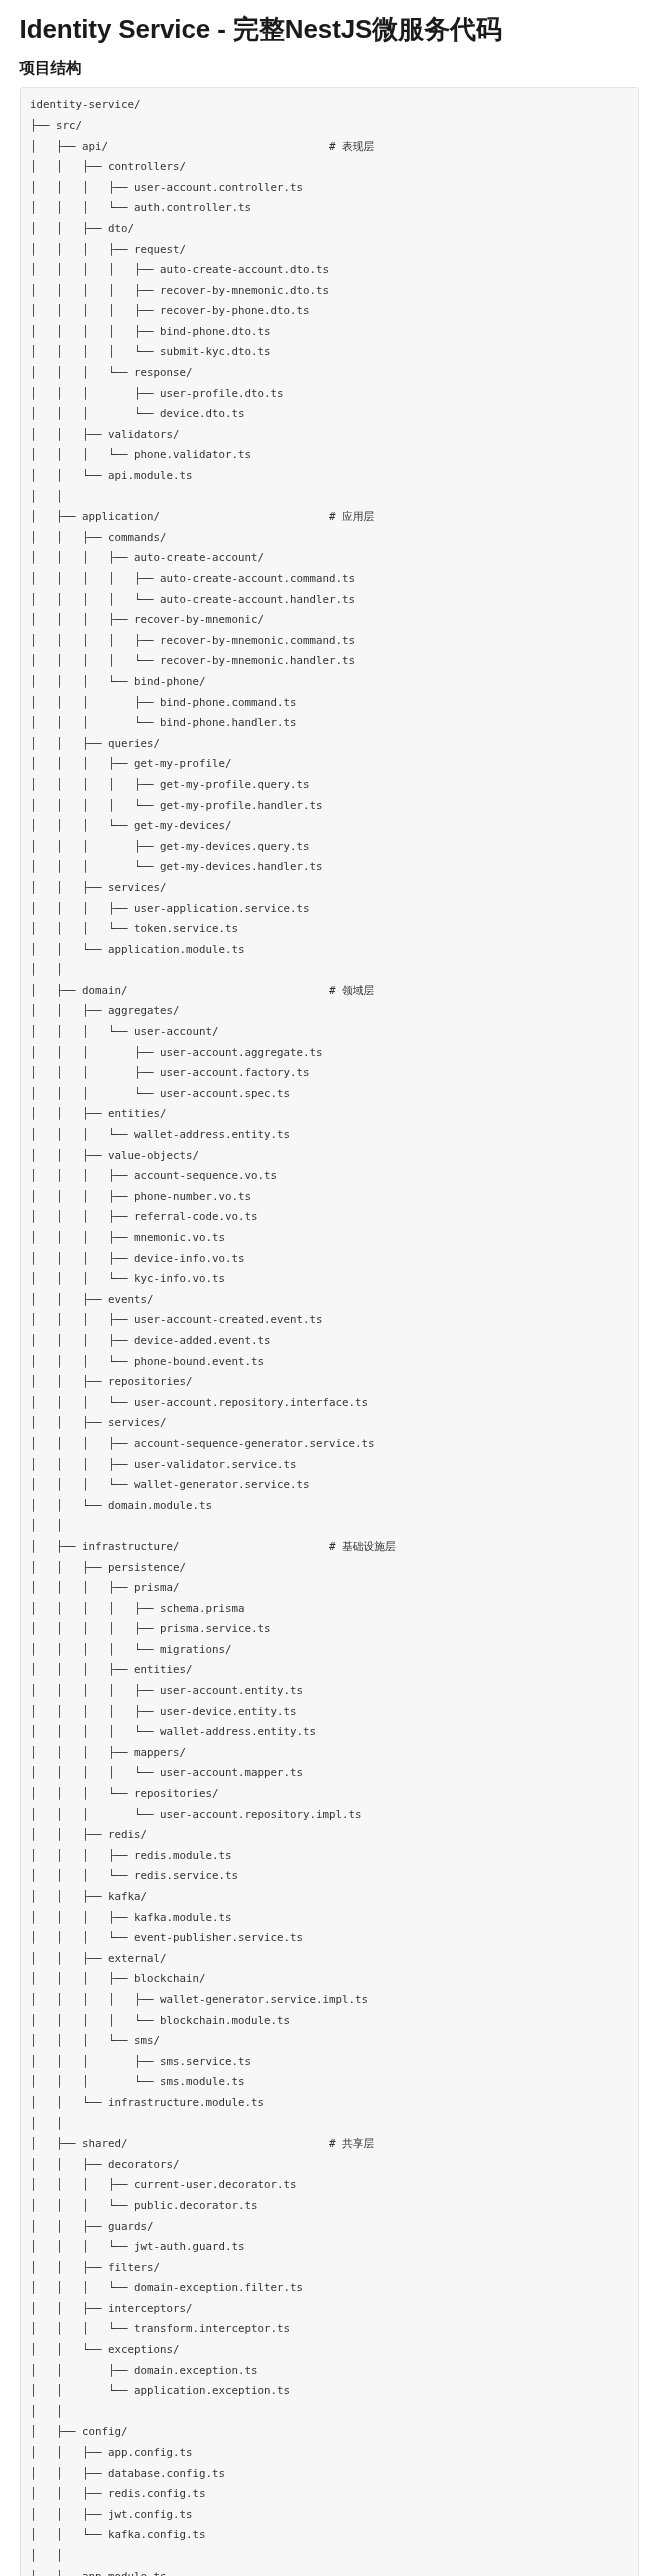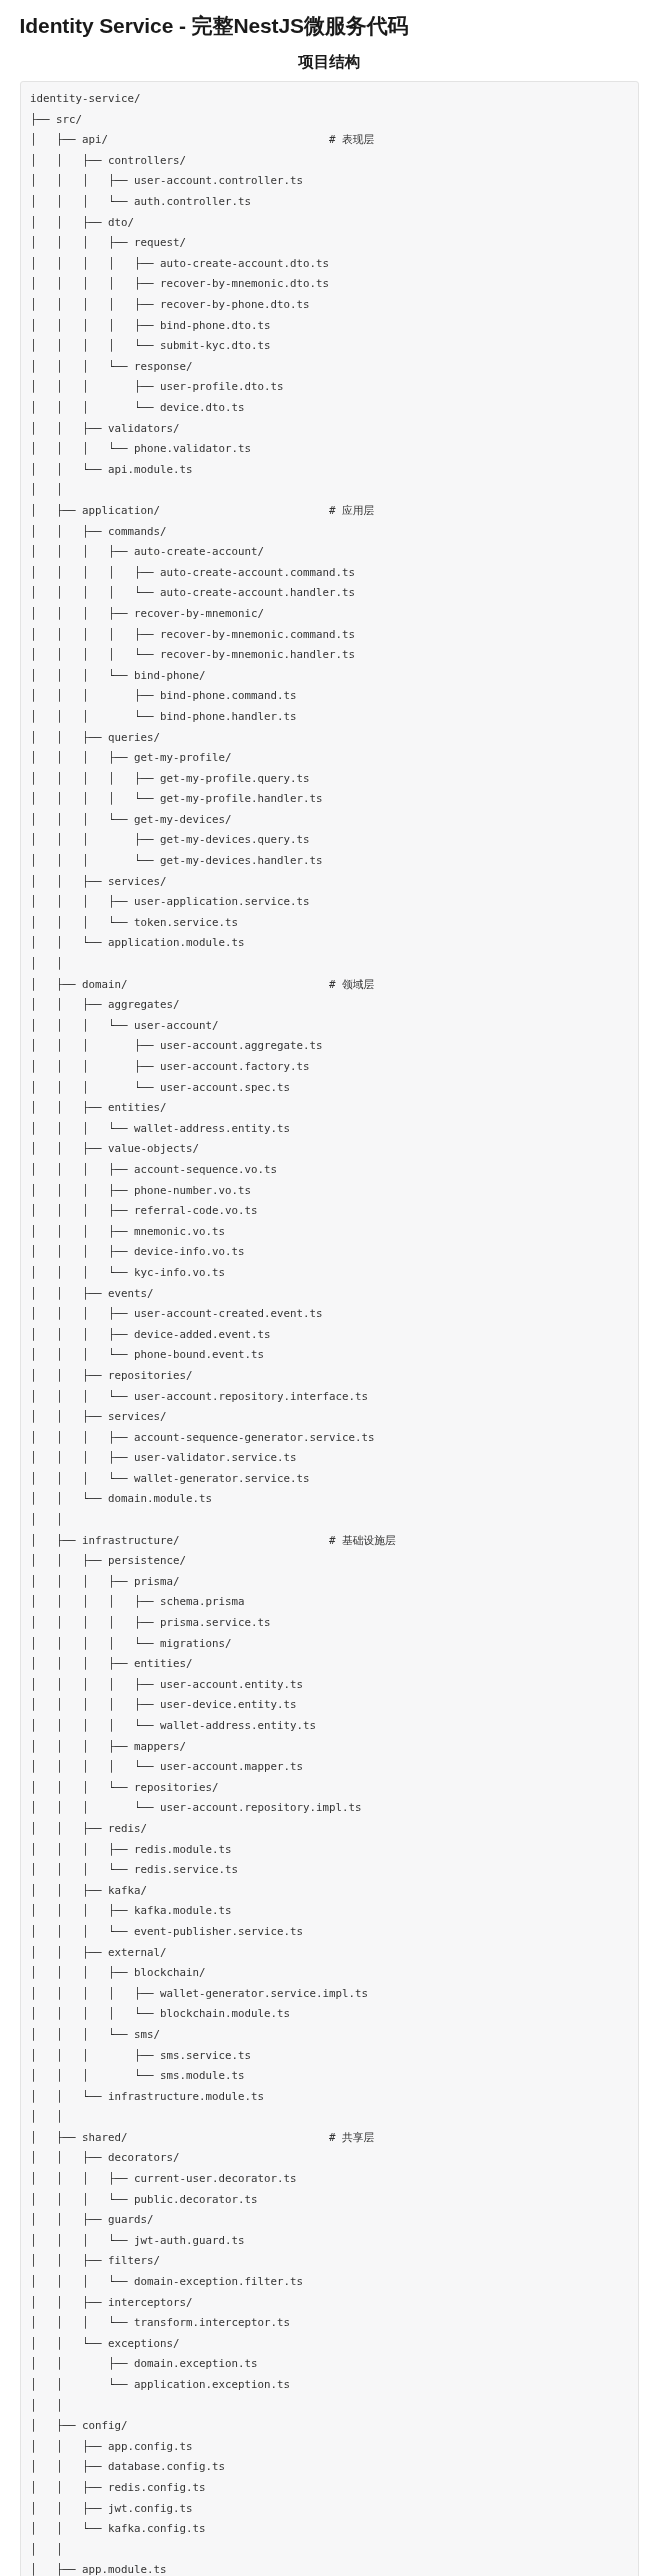--- a/index.html
+++ b/index.html
@@ -22,7 +22,7 @@
     padding: 13.4px 10.3px 10.3px 19.6px;
   }
   .page-title {
-    font-size: 21px;
+    font-size: 26px;
     line-height: 1.25;
     font-weight: 700;
     margin: 0 0 13.4px 0;

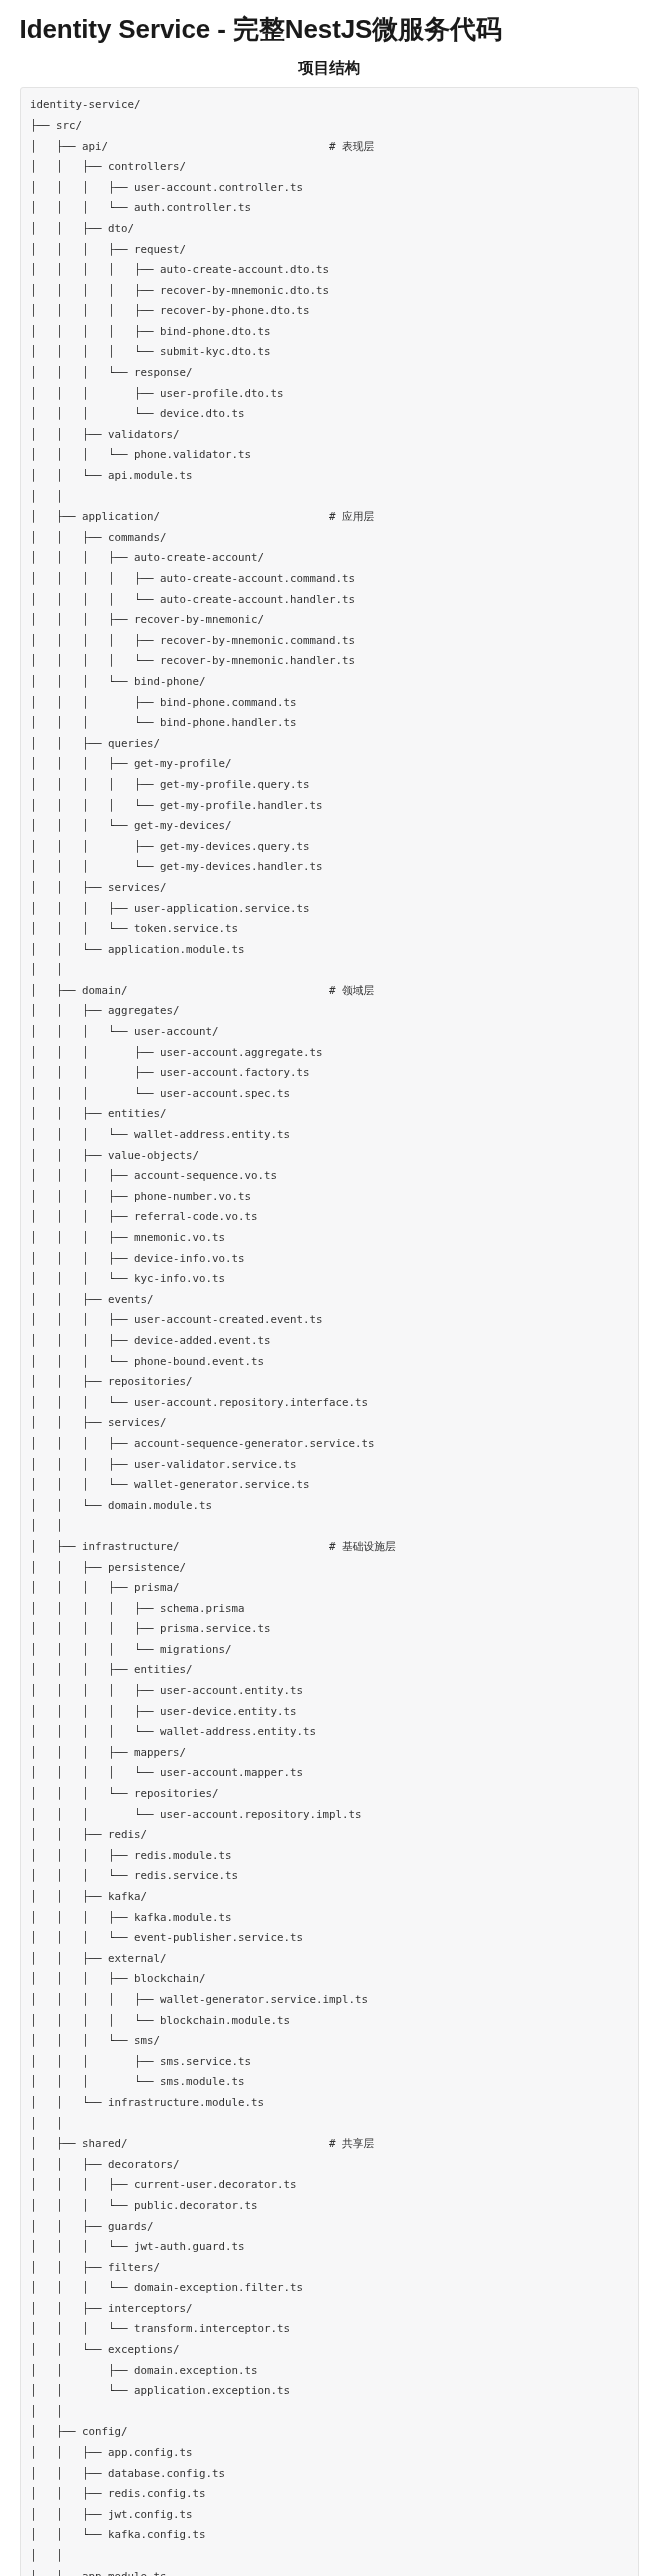--- a/index.html
+++ b/index.html
@@ -33,7 +33,6 @@
     line-height: 1.2;
     font-weight: 700;
     margin: 0 0 9.3px 0;
-    text-align: center;
   }
   .code-block {
     background: var(--code-bg);

